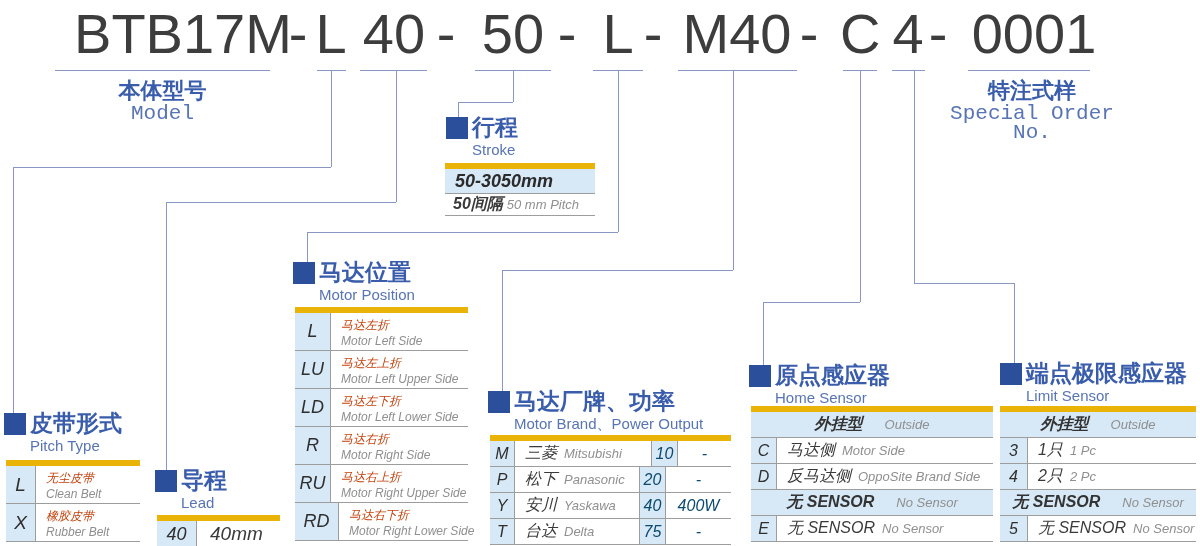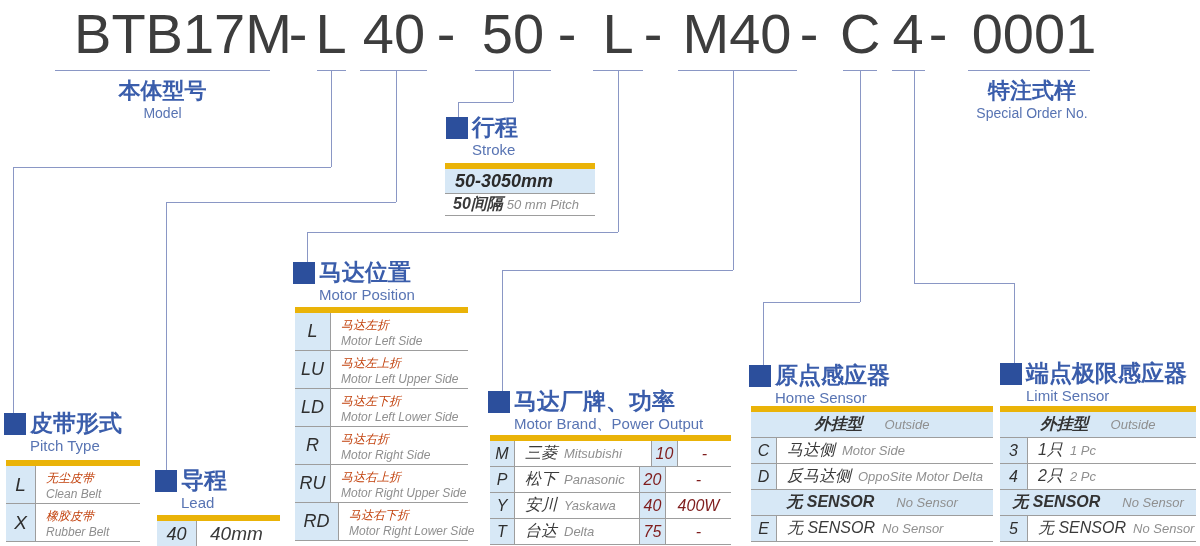--- a/index.html
+++ b/index.html
@@ -20,7 +20,7 @@
   
   .top-label { position:absolute; text-align:center; }
   .top-label .zh { font-size:22px; font-weight:600; color:#3a5dab; line-height:26px; }
-  .top-label .en { font-size:14px; color:#5874b3; line-height:19px; }
+  .top-label .en { font-size:21px; color:#5874b3; line-height:19px;font-family:Liberation Mono, monospace; }
   
   .sec-head { position:absolute; display:flex; align-items:flex-start; }
   .sq { width:22px; height:22px; background:#2c4f9c; margin-top:3px; flex:none; }

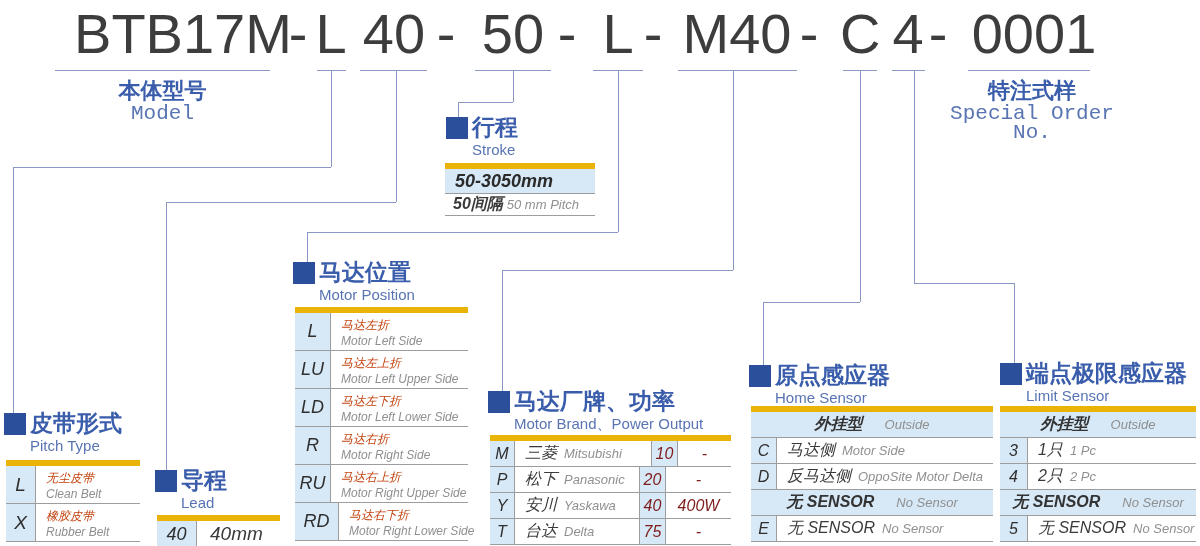--- a/index.html
+++ b/index.html
@@ -45,7 +45,7 @@
   .group-row { justify-content:center; align-items:center; display:flex; white-space:nowrap; }
   .group-row .d-zh { font-size:16px; font-weight:600; color:#333; }
   .group-row .d-en { font-size:13px; color:#8f8f8f; margin-left:22px; }
-  .num-cell { display:flex; align-items:center; justify-content:center; color:#7f1d1d; font-size:16px; flex:none; }
+  .num-cell { display:flex; align-items:center; justify-content:center; color:#0c4a6e; font-size:16px; flex:none; }
 </style>
 </head>
 <body>

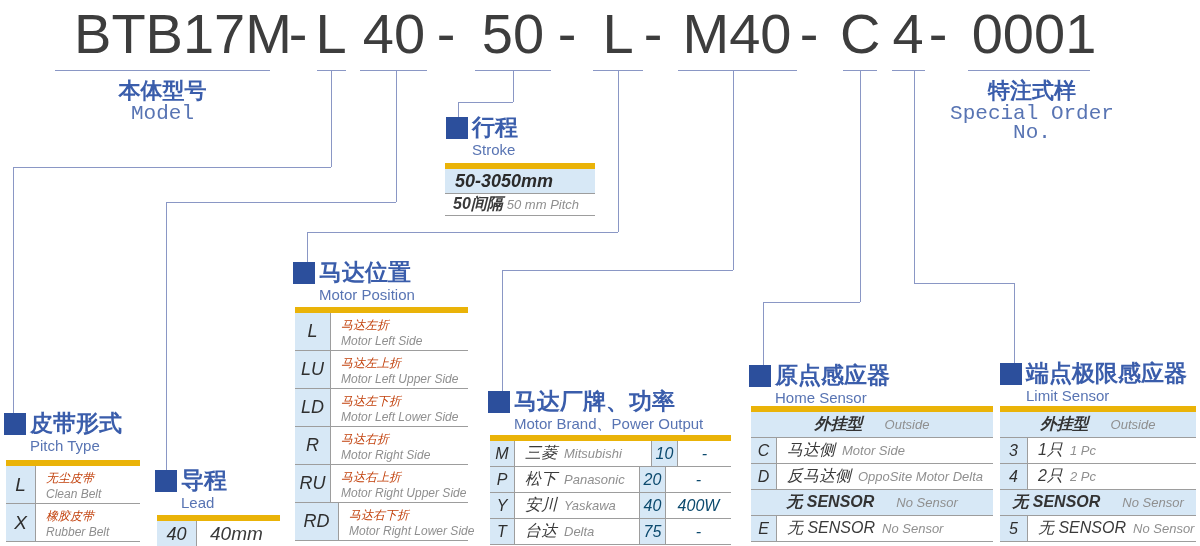--- a/index.html
+++ b/index.html
@@ -297,7 +297,7 @@
       <div class="code-cell" style="width:26px;font-size:16px">D</div>
       <div class="inline-desc">
         <span class="d-zh">反马达侧</span>
-        <span class="d-en">OppoSite Motor Delta</span>
+        <span class="d-en">OppoSite Brand Side</span>
       </div>
     </div>
     <div class="row hi group-row" style="height:26px">

